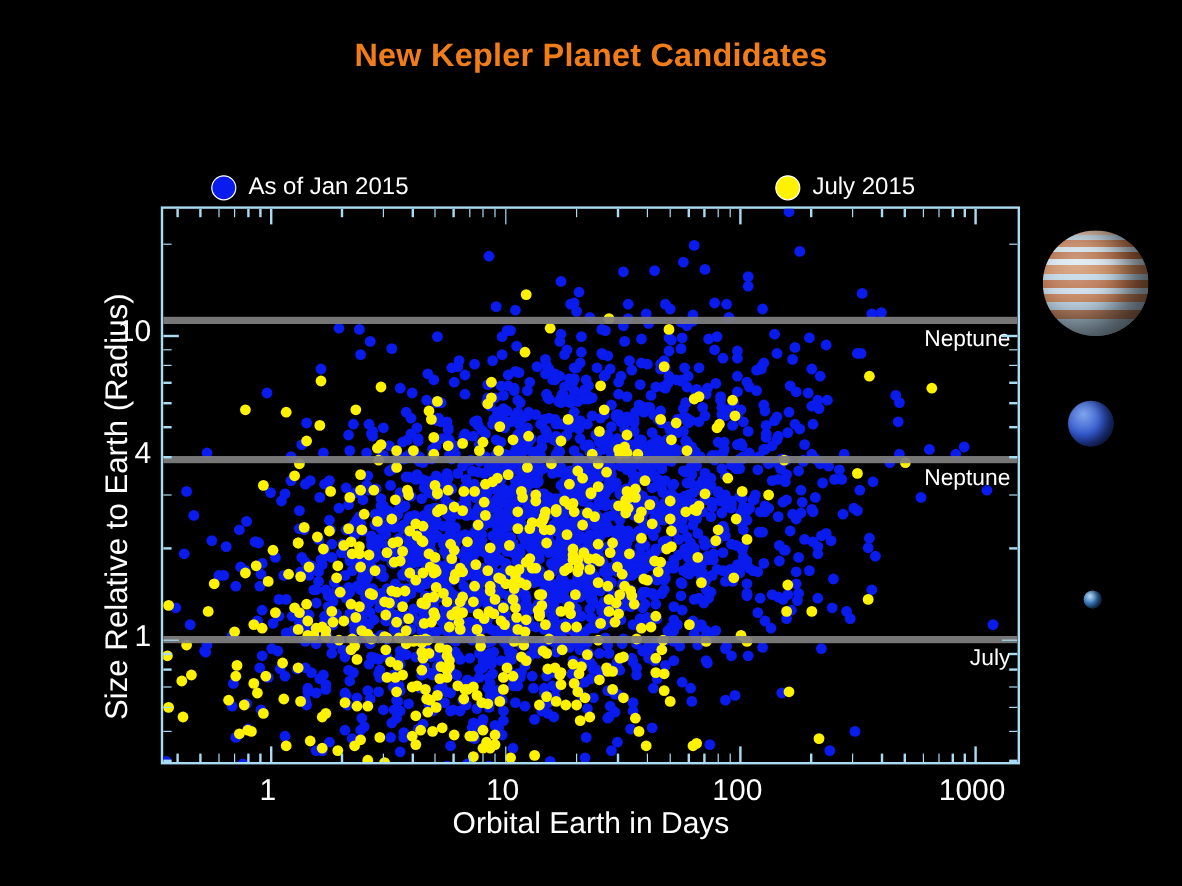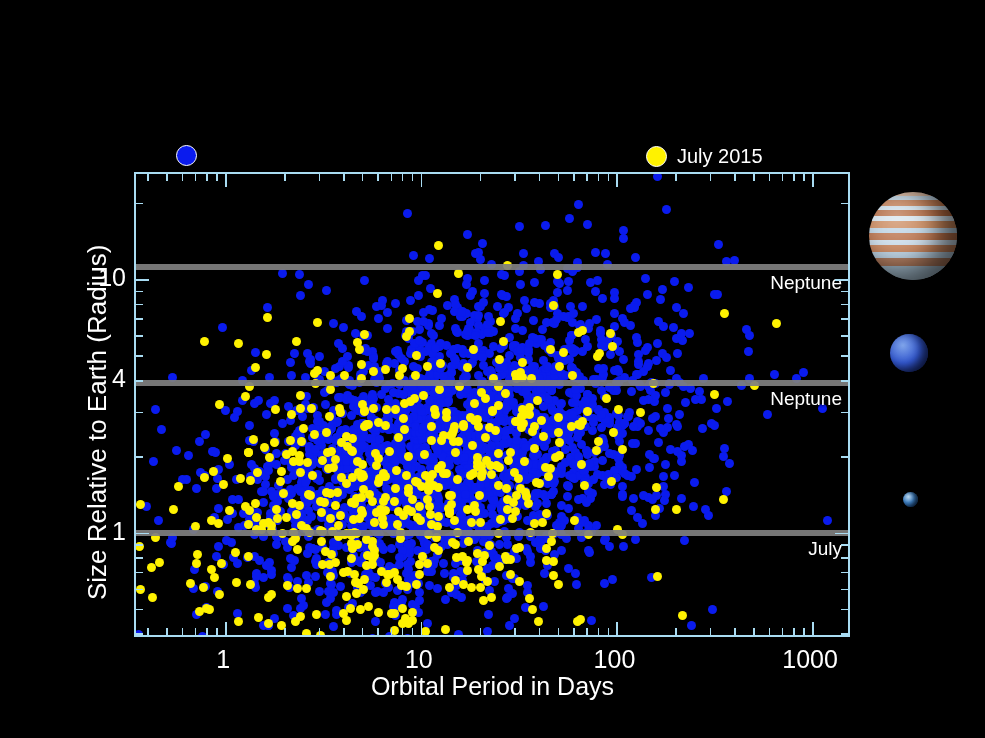--- a/index.html
+++ b/index.html
@@ -66,6 +66,7 @@
 
 <div id="root">
 
+  <div class="ttl">New Kepler Planet Candidates</div>
 
   <div class="legend">
     <div class="lg" id="lg-blue">

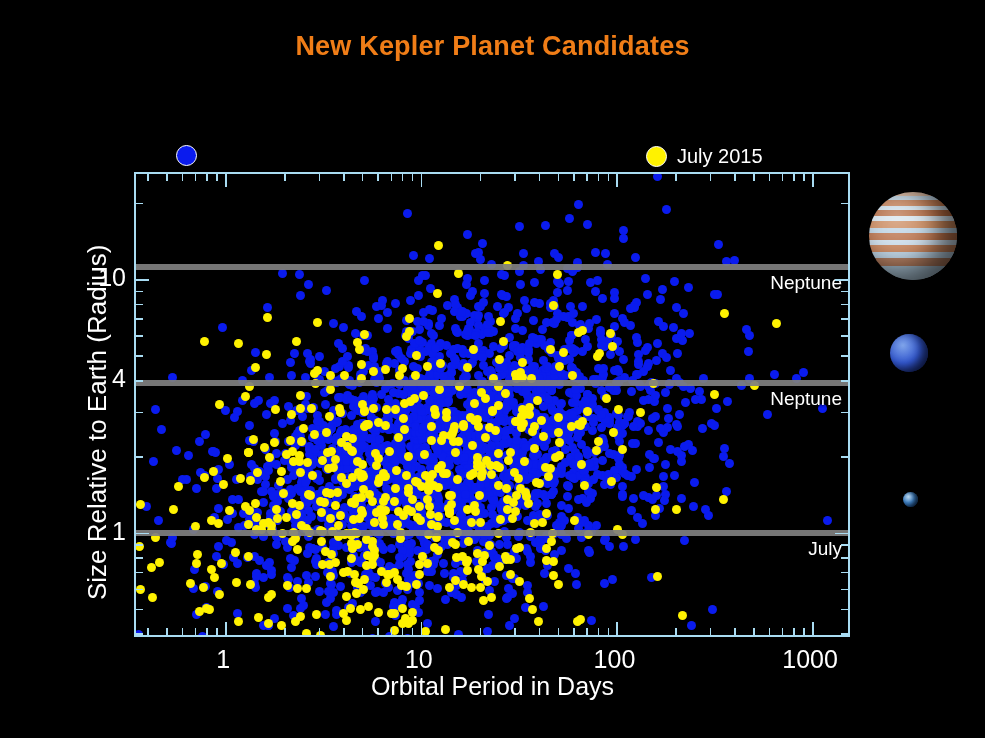--- a/index.html
+++ b/index.html
@@ -71,6 +71,7 @@
   <div class="legend">
     <div class="lg" id="lg-blue">
       <span class="dot" id="lgdot-blue" style="background: rgb(10, 27, 238);"></span>
+      <span class="txt">As of Jan 2015</span>
     </div>
     <div class="lg" id="lg-yellow">
       <span class="dot" id="lgdot-yellow" style="background: rgb(255, 242, 0);"></span>

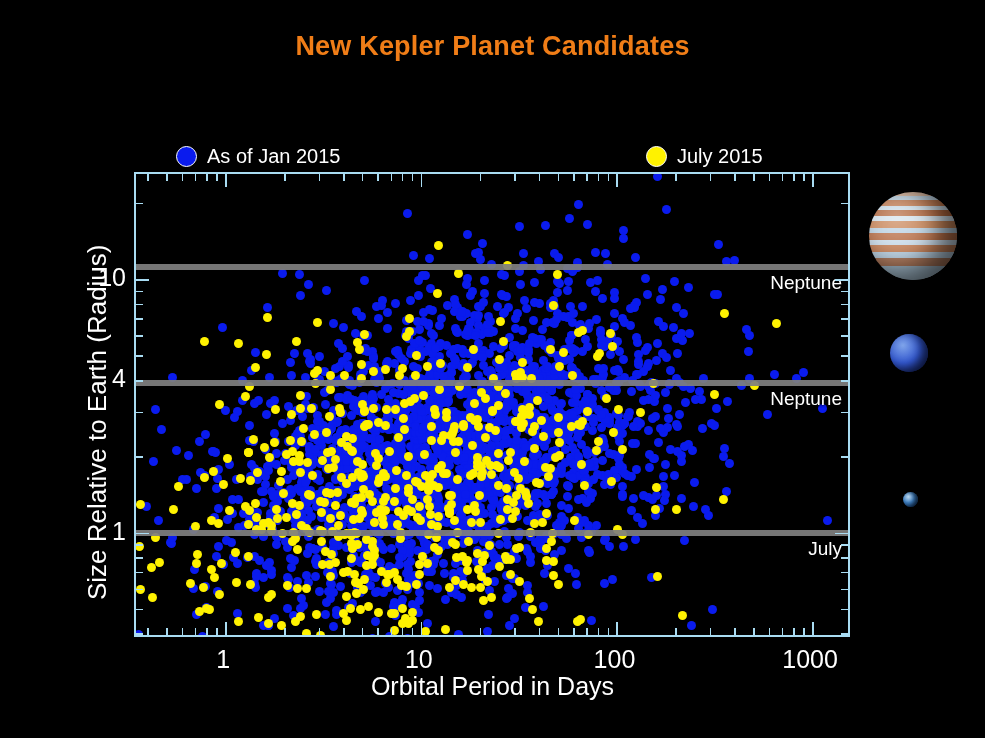--- a/index.html
+++ b/index.html
@@ -3207,7 +3207,7 @@
       <div class="ylab" style="left: 96px; width: 30px; top: 277.146px;">10</div>
     </div>
 
-  <div class="axtitle-x">Orbital Period in Days</div>
+  <div class="axtitle-x">Orbital Earth in Days</div>
   <div class="axtitle-y">Size Relative to Earth (Radius)</div>
 
   <div class="planet" id="planet-jupiter"></div>

